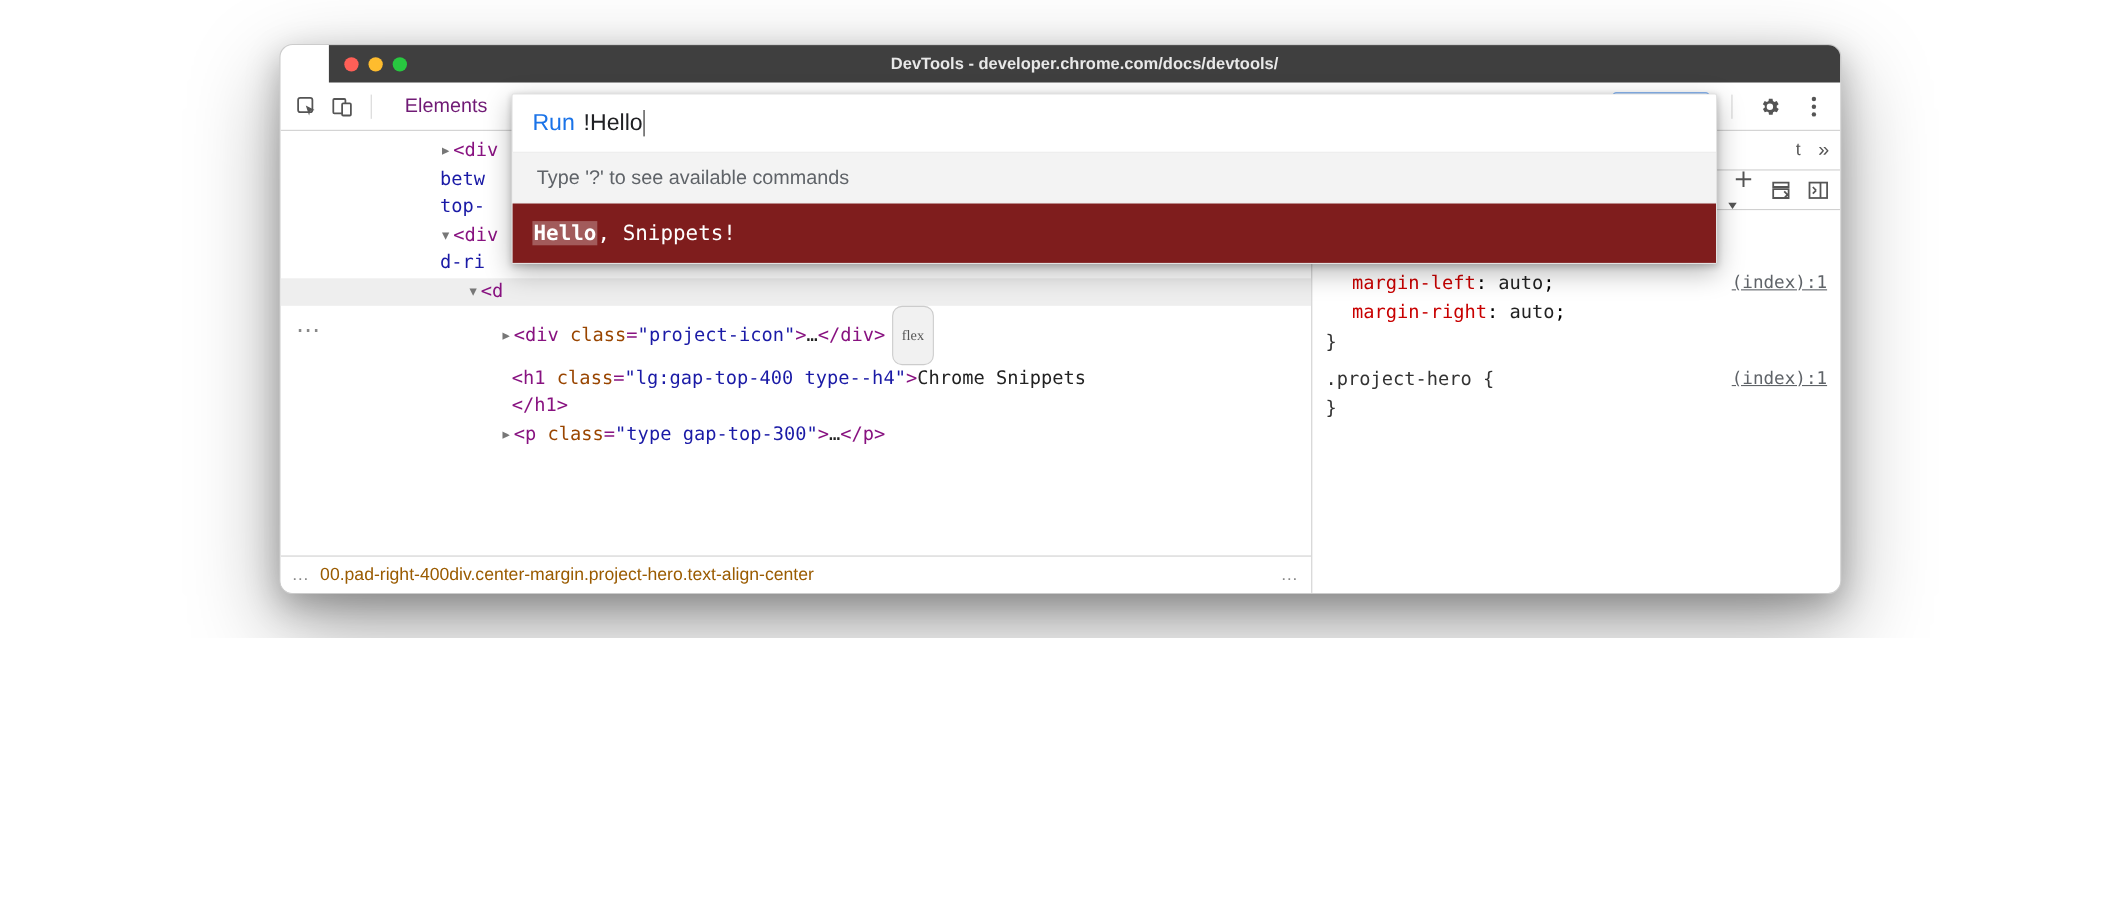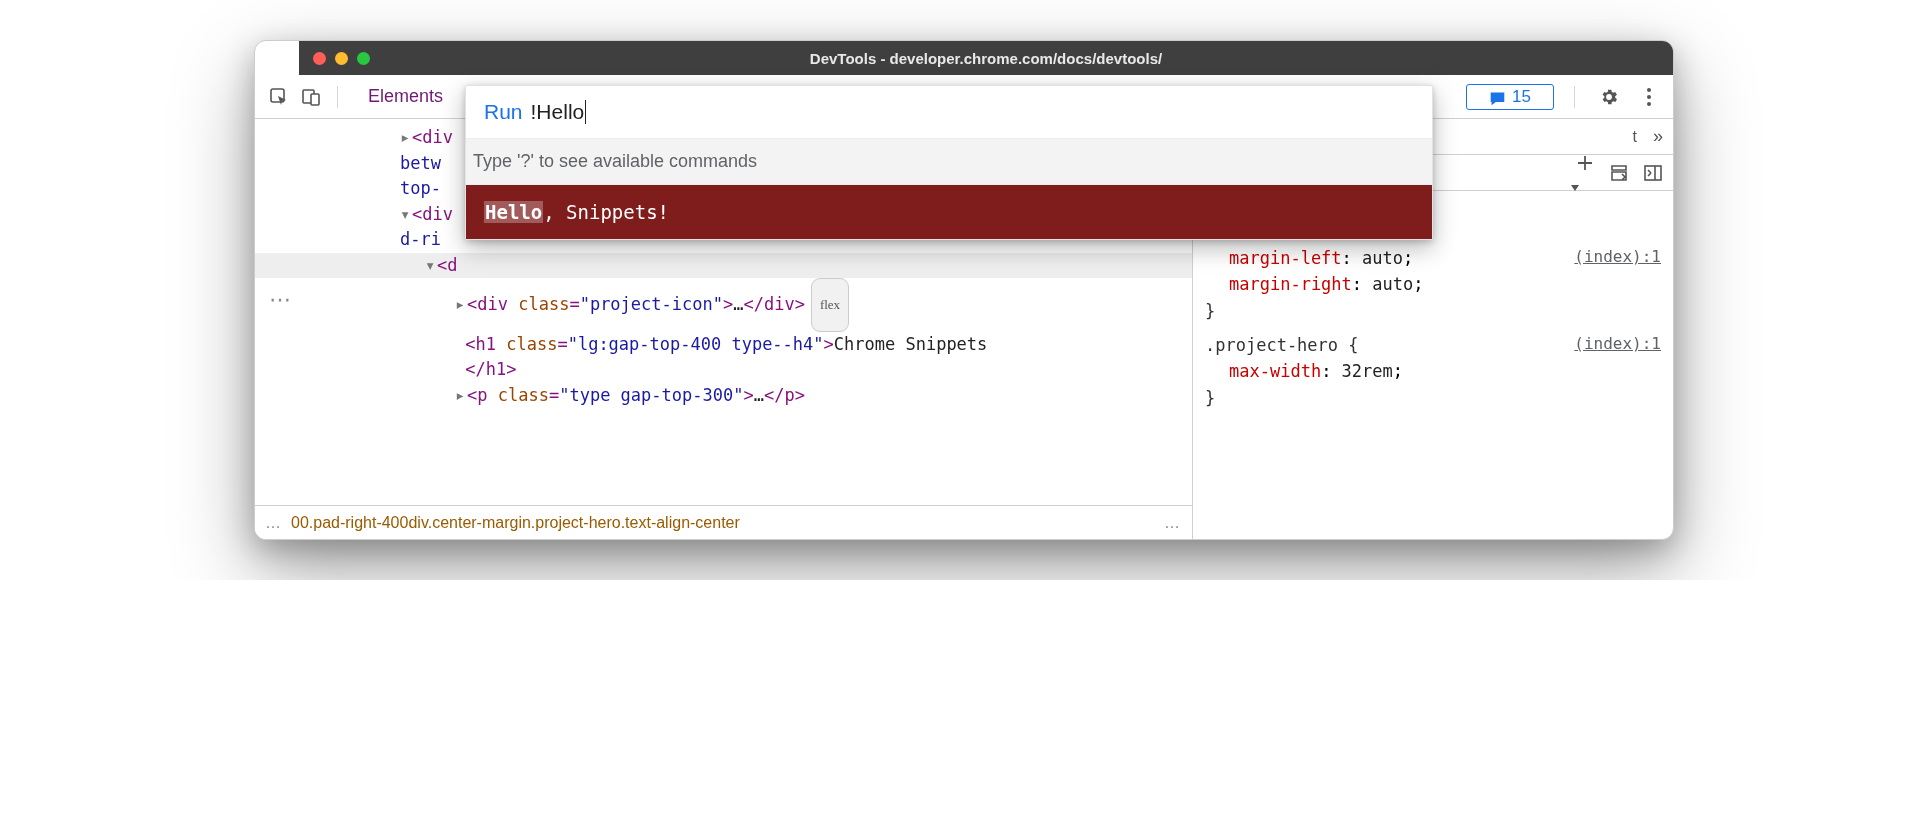--- a/index.html
+++ b/index.html
@@ -138,7 +138,7 @@
   position:absolute;
   top: 44px;
   left: 210px;
-  width: 968px;
+  width: 1096px;
   background:#fff;
   box-shadow: 0 8px 24px rgba(0,0,0,0.28), 0 2px 6px rgba(0,0,0,0.18);
   z-index: 20;

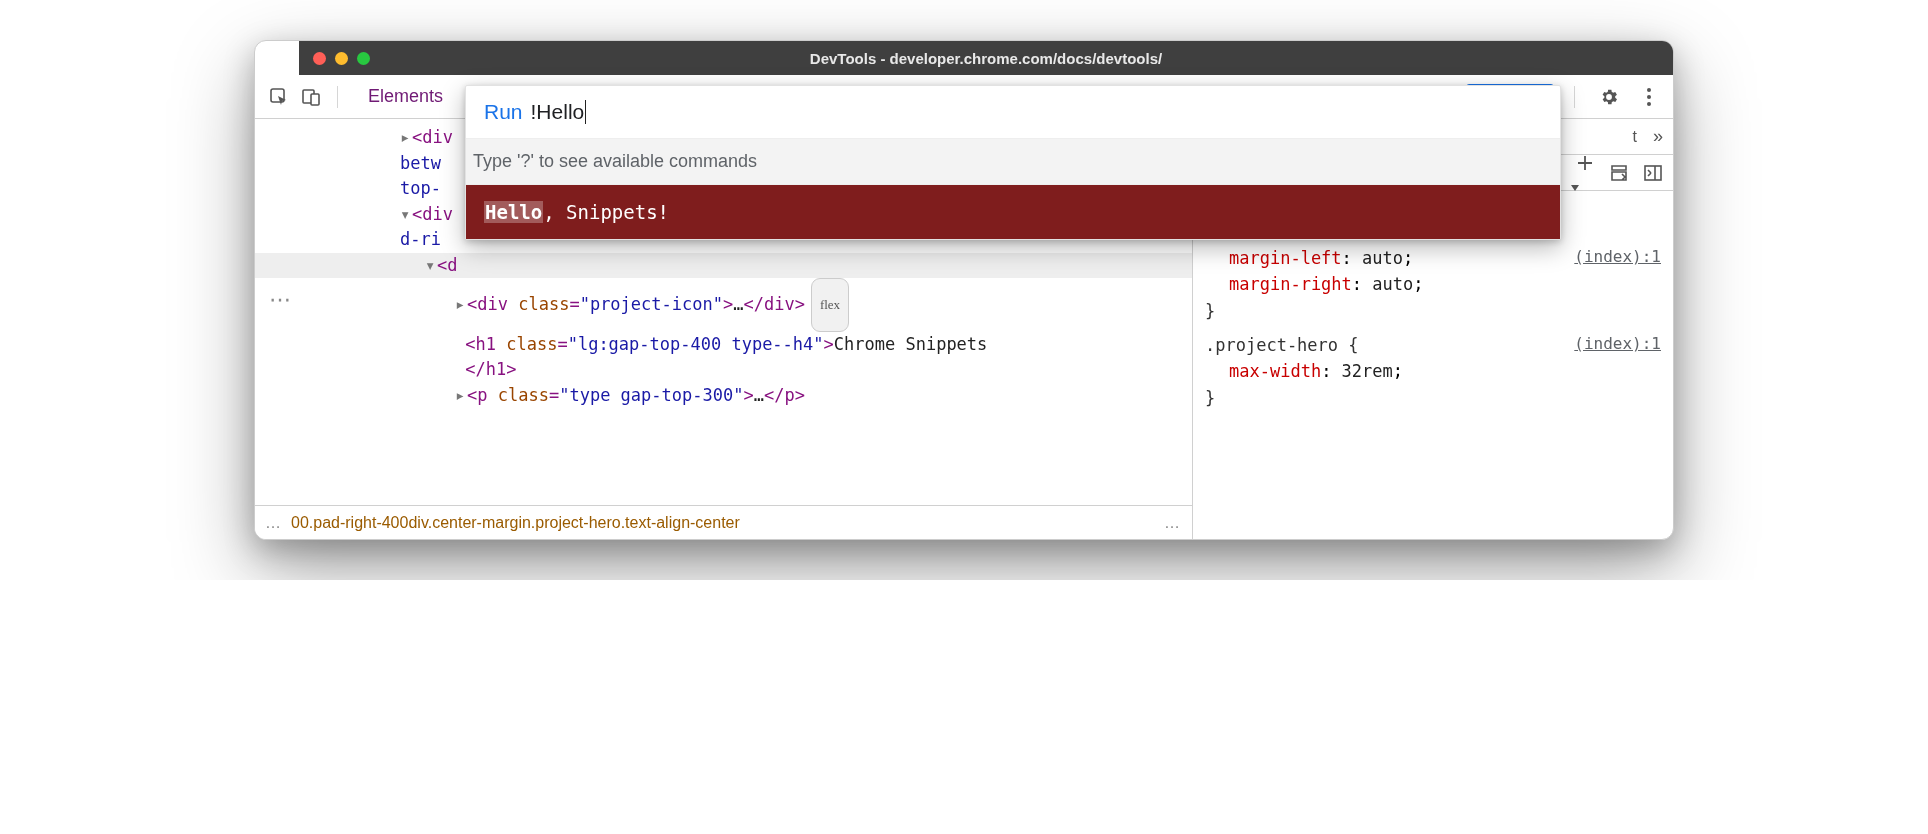--- a/index.html
+++ b/index.html
@@ -154,7 +154,7 @@
 .pal-query { color:#202124; border-right:1px solid #222; padding-right:1px; }
 .pal-hint {
   background:#f3f3f3; color:#5f6368;
-  padding: 12px 7px; font-size:18px;
+  padding: 12px 22px; font-size:18px;
   border-top:1px solid #eee; border-bottom:1px solid #eee;
 }
 .pal-result {

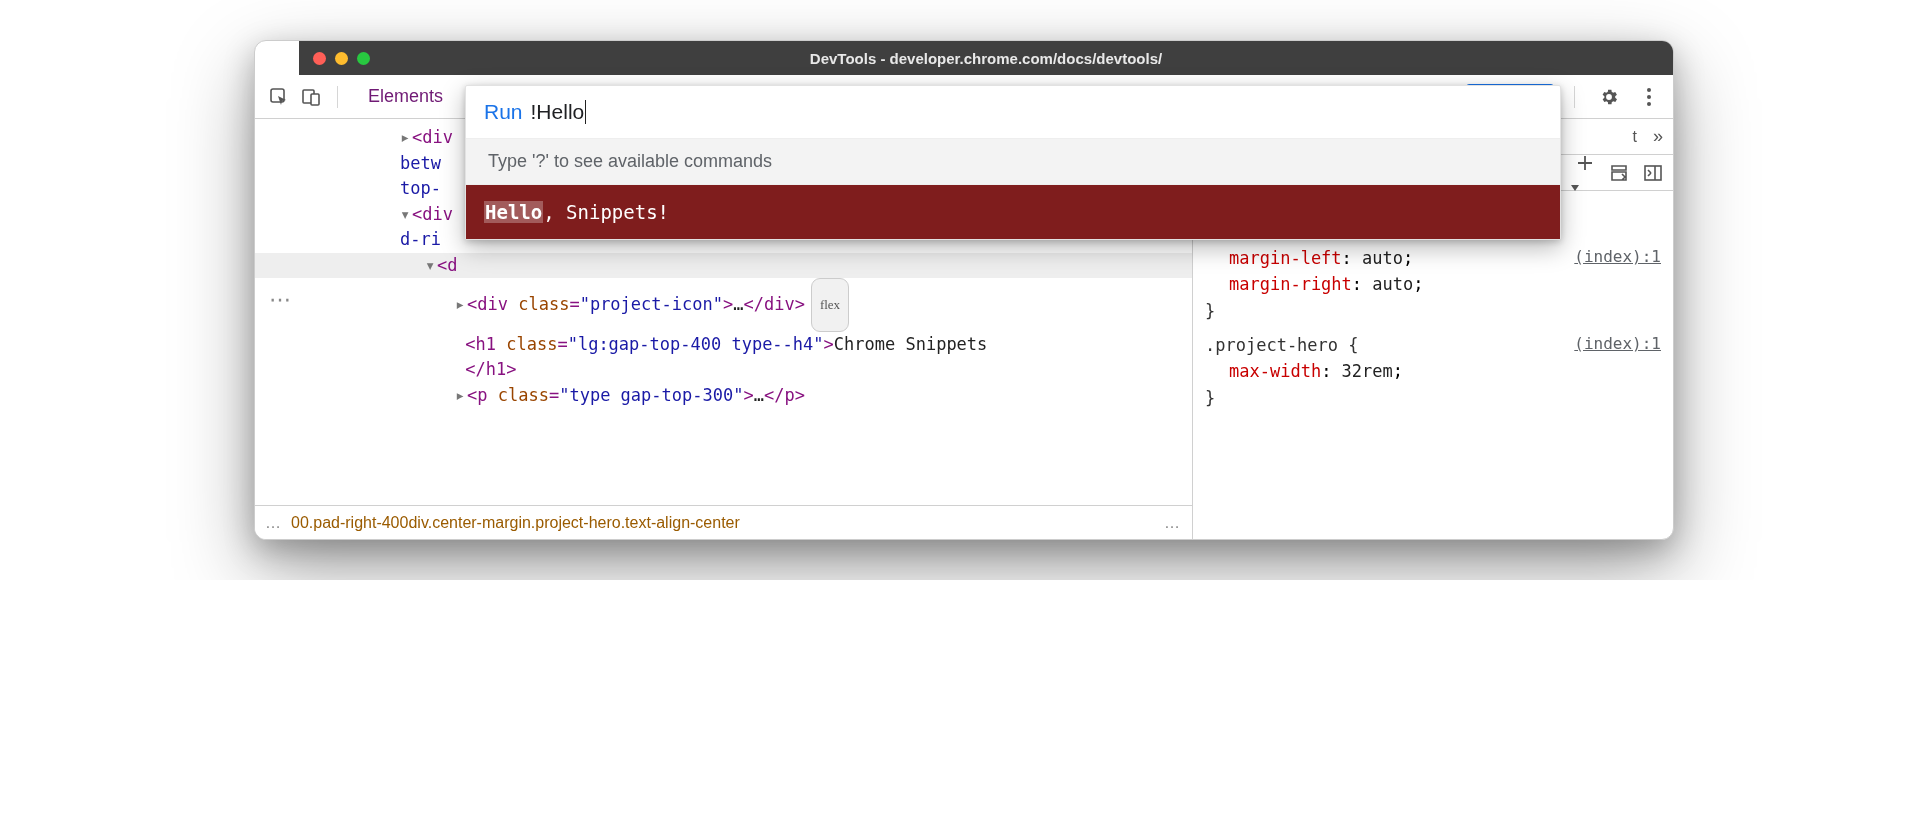--- a/index.html
+++ b/index.html
@@ -288,7 +288,6 @@
         <div class="selector">}</div>
         <div style="height:8px"></div>
         <div><span class="styles-link">(index):1</span><span class="selector">.project-hero {</span></div>
-        <div class="prop"><span class="propname">max-width</span>: <span class="propval">32rem</span>;</div>
         <div class="selector">}</div>
       </div>
     </div>

